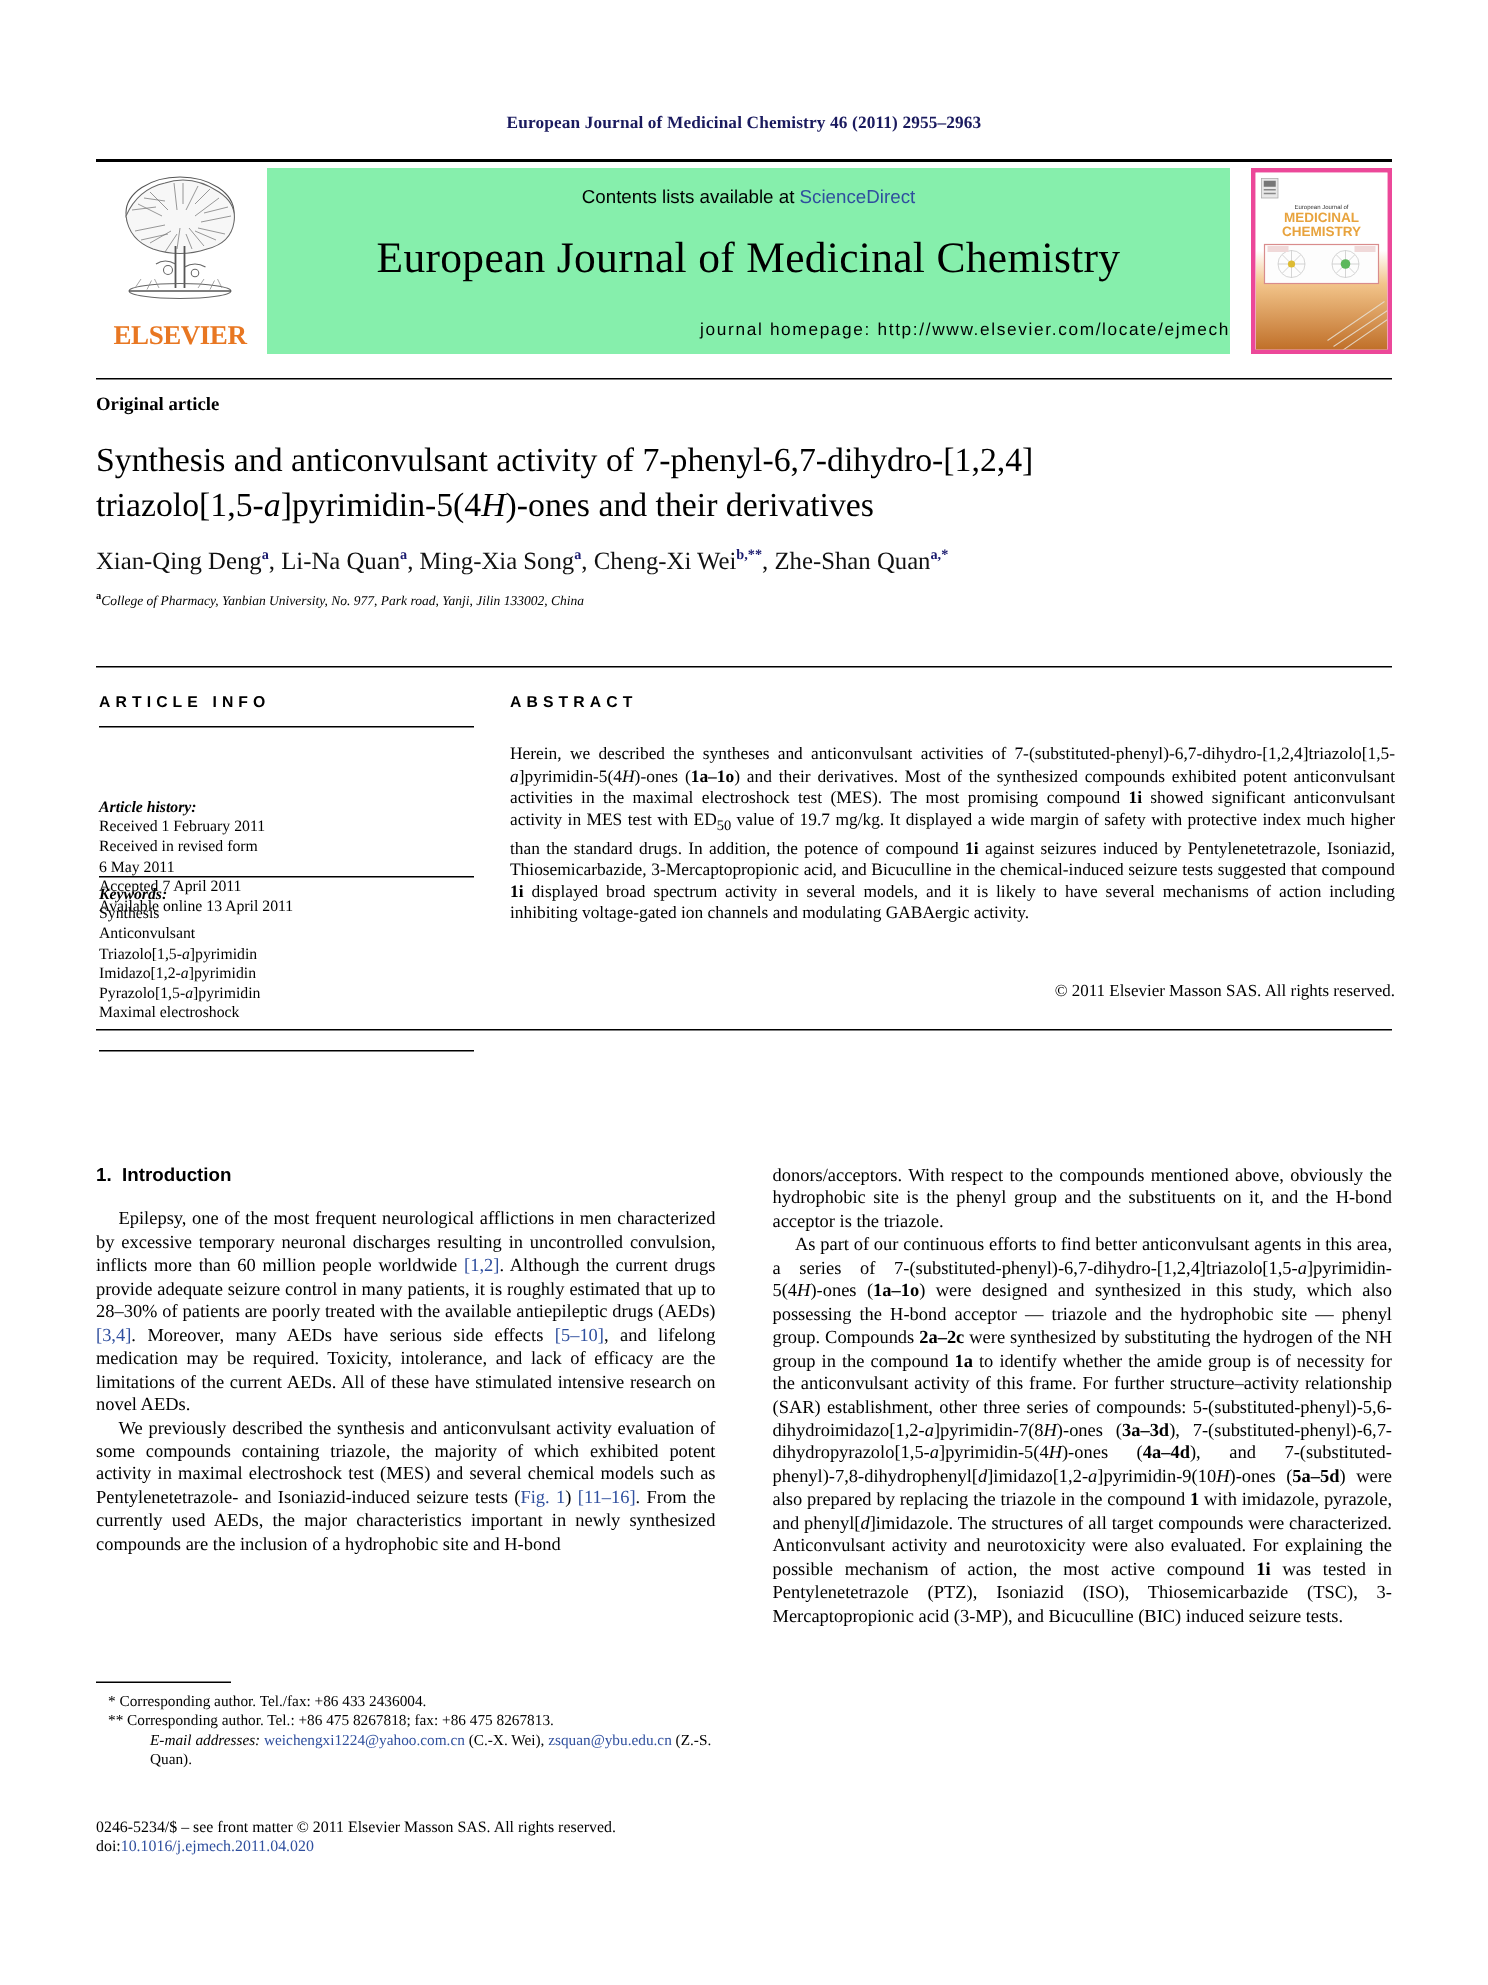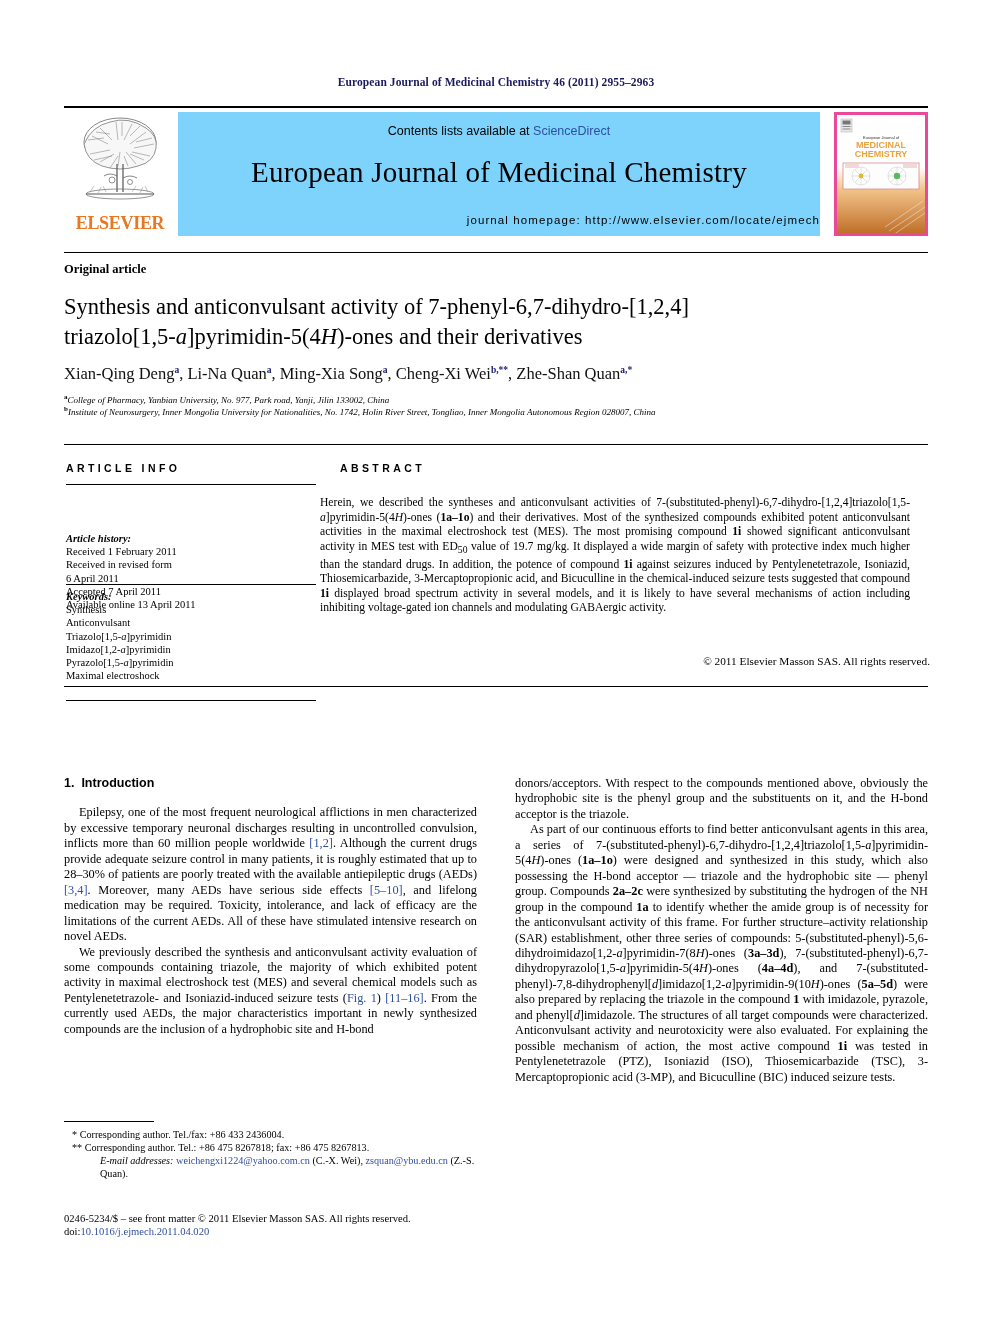--- a/index.html
+++ b/index.html
@@ -73,7 +73,7 @@
   }
   .masthead-center {
     flex: 1 1 auto;
-    background: #7dd3fc;
+    background: #86efac;
     position: relative;
     margin-left: 2px;
   }

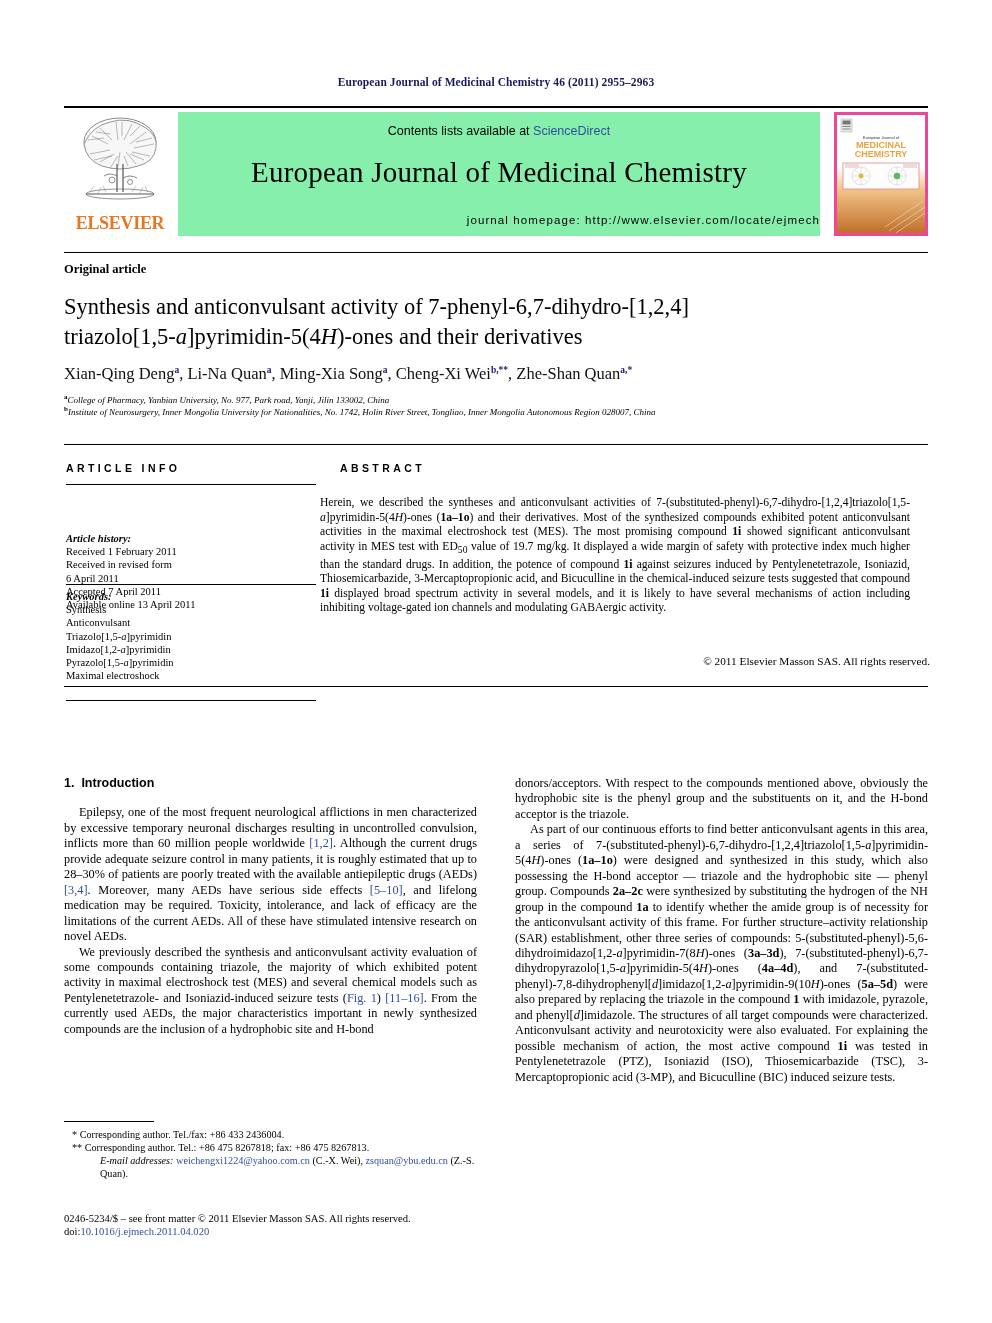--- a/index.html
+++ b/index.html
@@ -395,7 +395,6 @@
   </div>
 
   <div class="affil affil-a"><sup>a</sup><span>College of Pharmacy, Yanbian University, No. 977, Park road, Yanji, Jilin 133002, China</span></div>
-  <div class="affil affil-b"><sup>b</sup><span>Institute of Neurosurgery, Inner Mongolia University for Nationalities, No. 1742, Holin River Street, Tongliao, Inner Mongolia Autonomous Region 028007, China</span></div>
 
   <div class="band-rule-top"></div>
   <div class="section-head head-info">ARTICLE INFO</div>

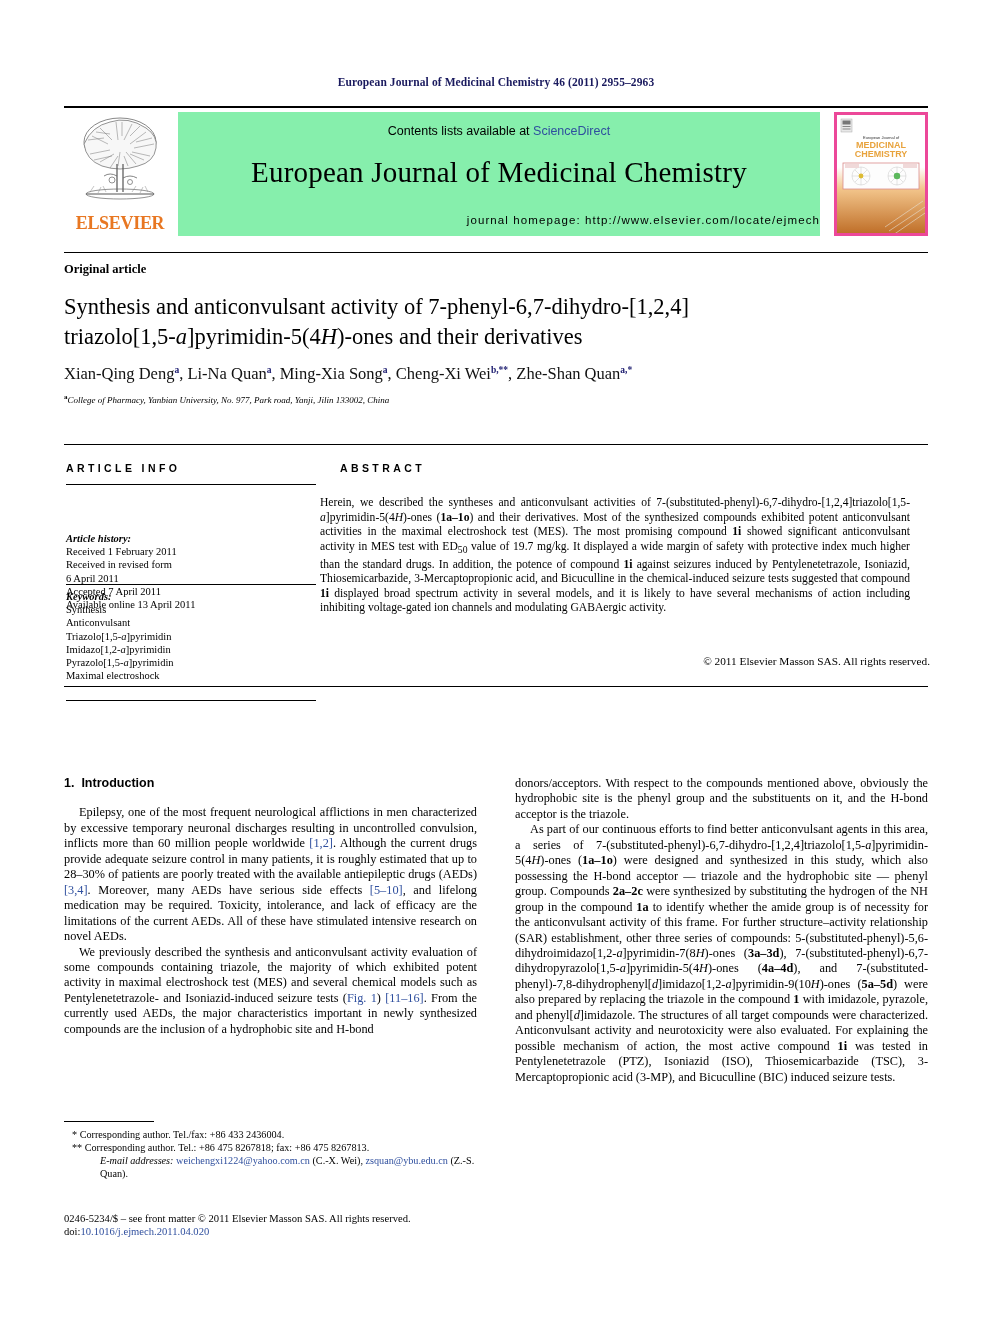--- a/index.html
+++ b/index.html
@@ -217,7 +217,7 @@
 
   .abstract {
     position: absolute;
-    left: 320px;
+    left: 340px;
     top: 496px;
     width: 590px;
     font-family: "Liberation Serif", serif;

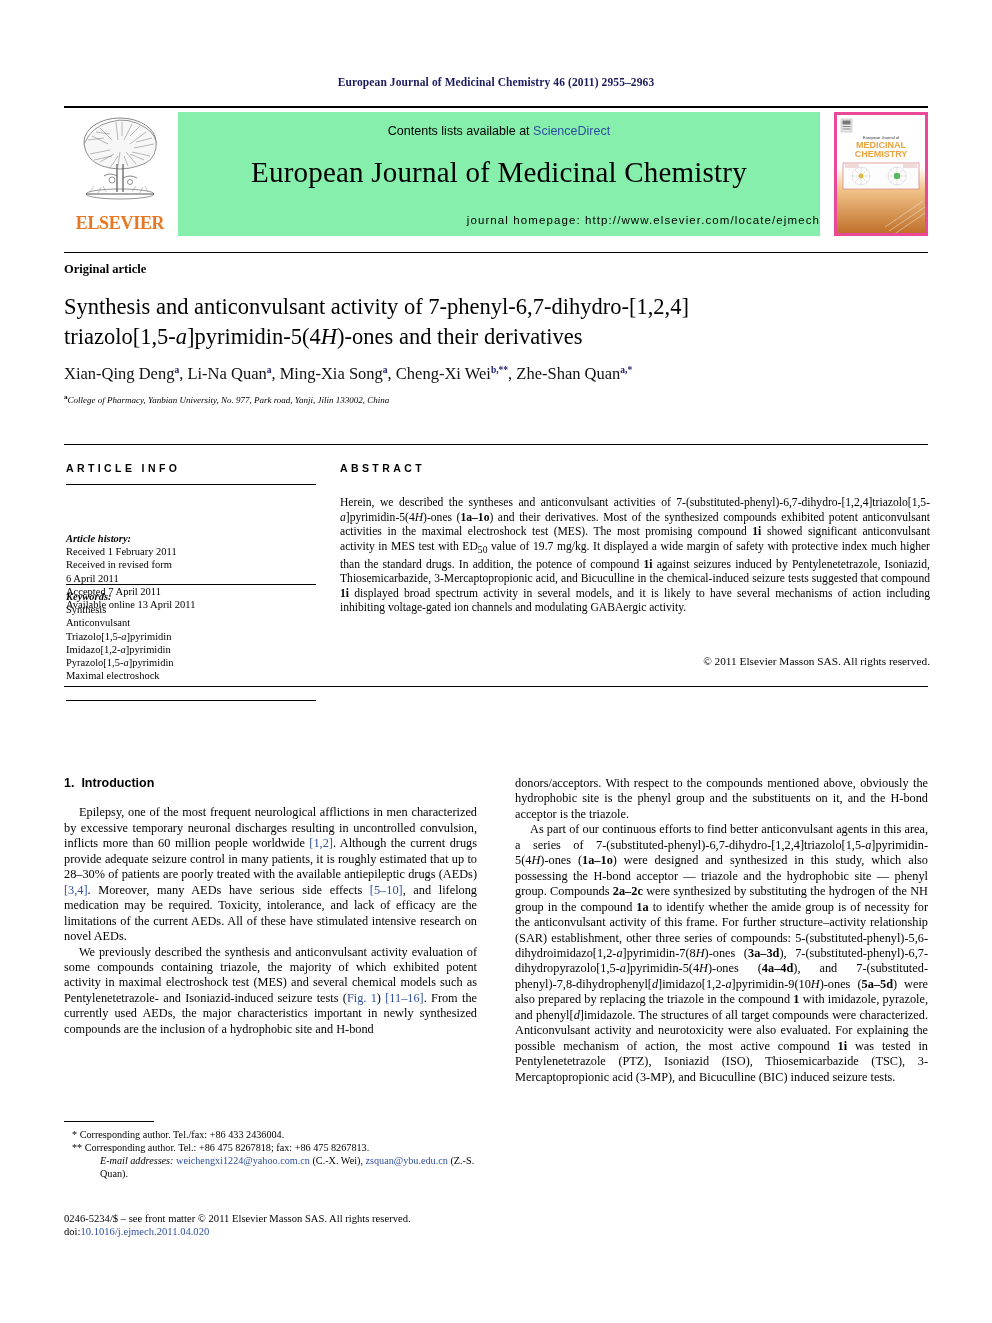--- a/index.html
+++ b/index.html
@@ -405,7 +405,7 @@
     <div class="info-lbl">Article history:</div>
     <div>Received 1 February 2011</div>
     <div>Received in revised form</div>
-    <div>6 April 2011</div>
+    <div>6 May 2011</div>
     <div>Accepted 7 April 2011</div>
     <div>Available online 13 April 2011</div>
   </div>

